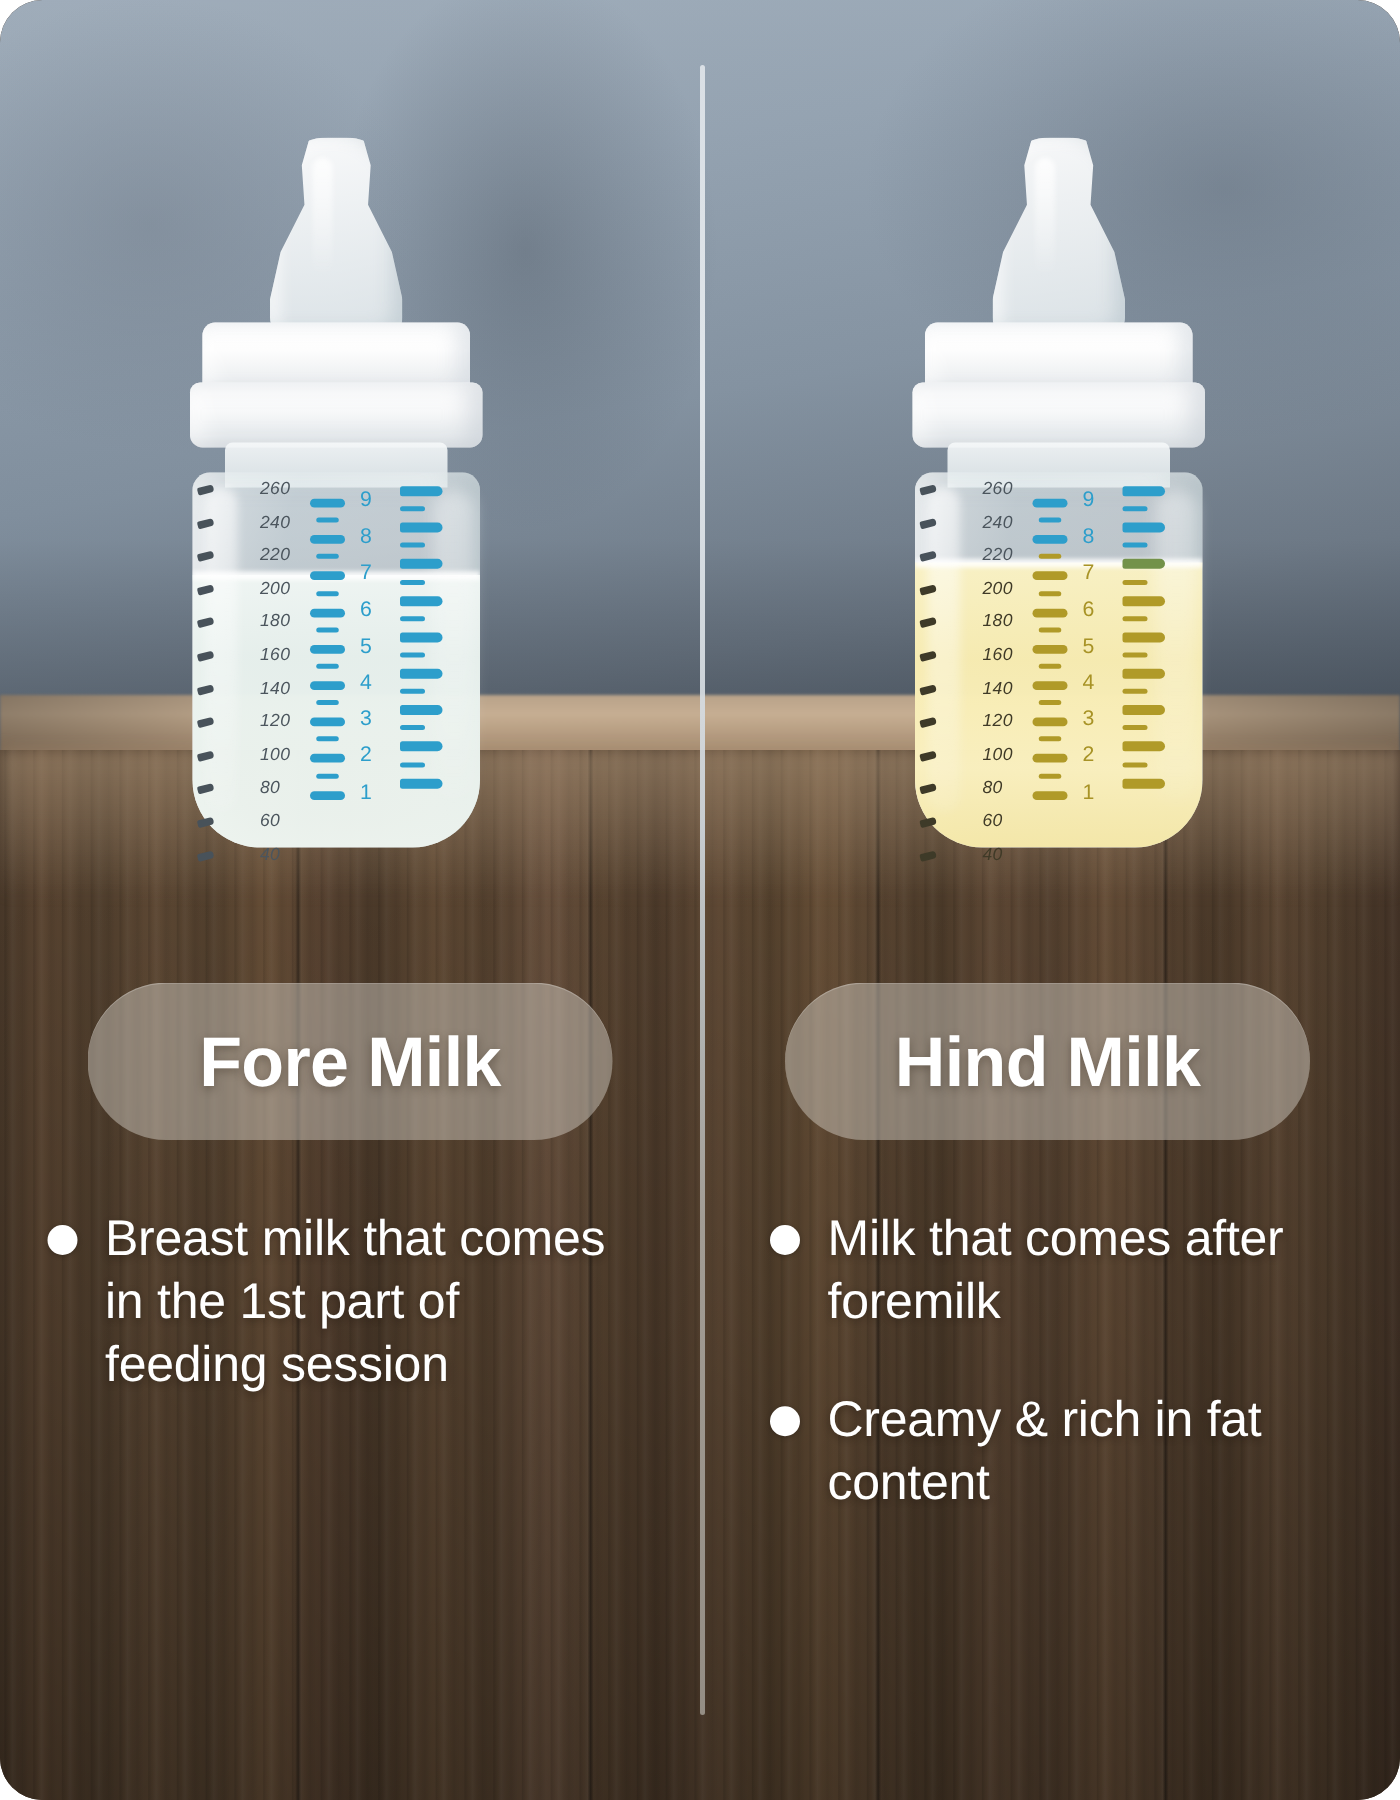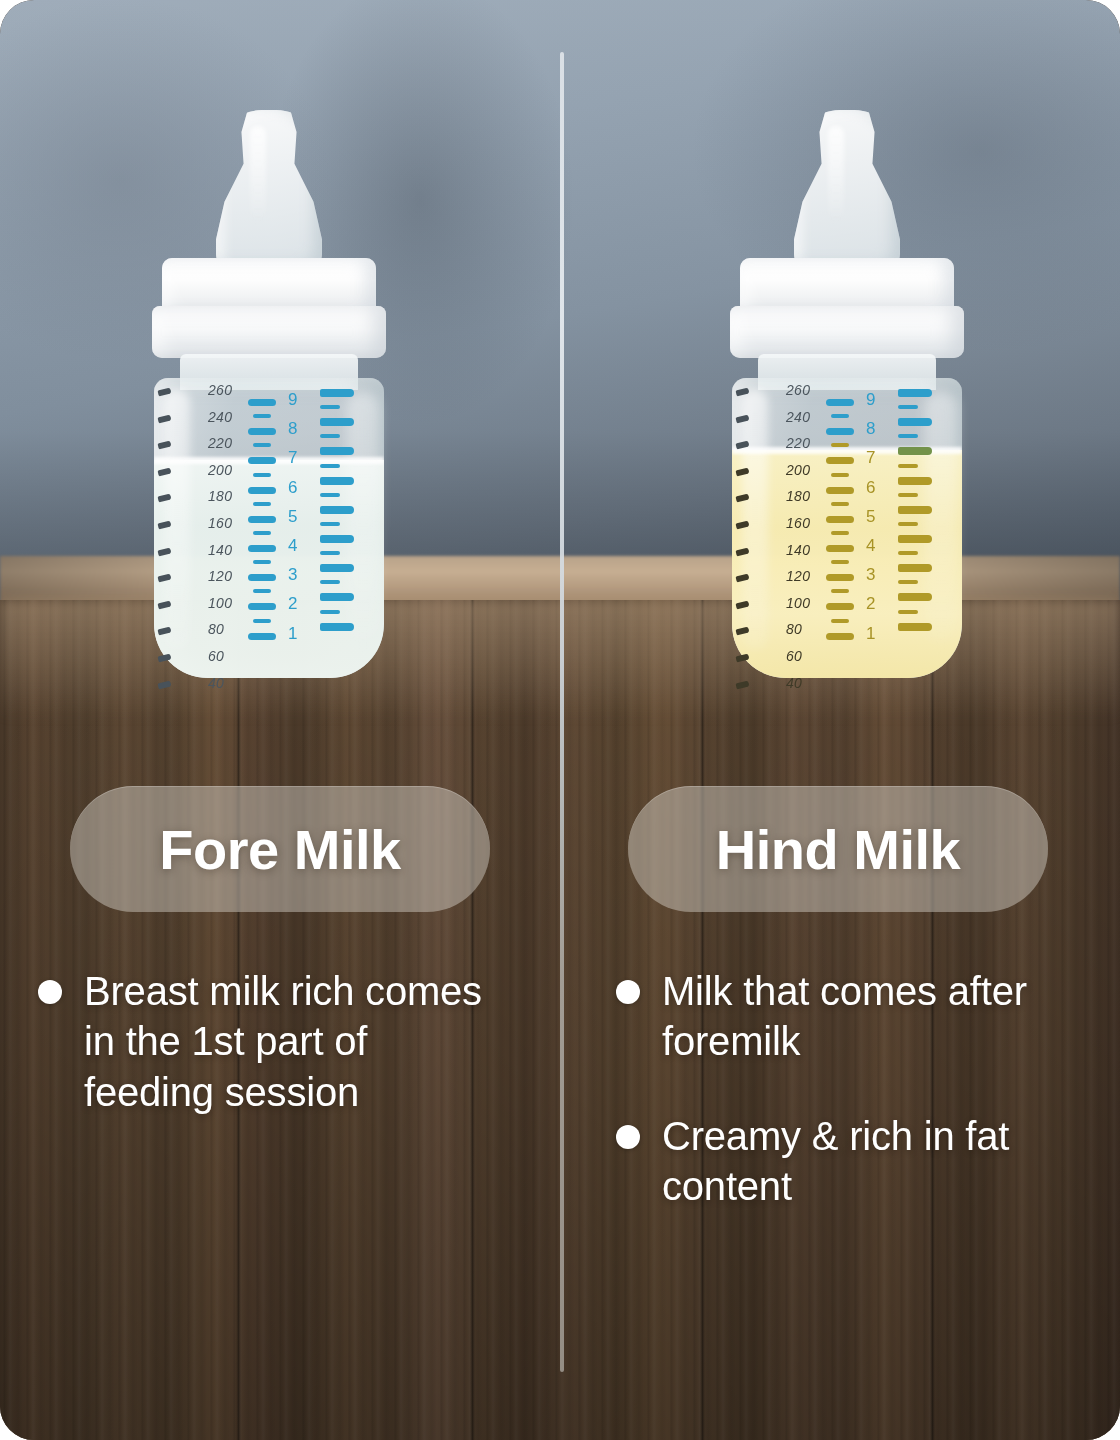--- a/index.html
+++ b/index.html
@@ -556,7 +556,7 @@
   <div class="col col-left">
     <div class="bullet">
       <span class="dot"></span>
-      <span class="btext">Breast milk rich comes in the 1st part of feeding session</span>
+      <span class="btext">Breast milk that comes in the 1st part of feeding session</span>
     </div>
   </div>
 

